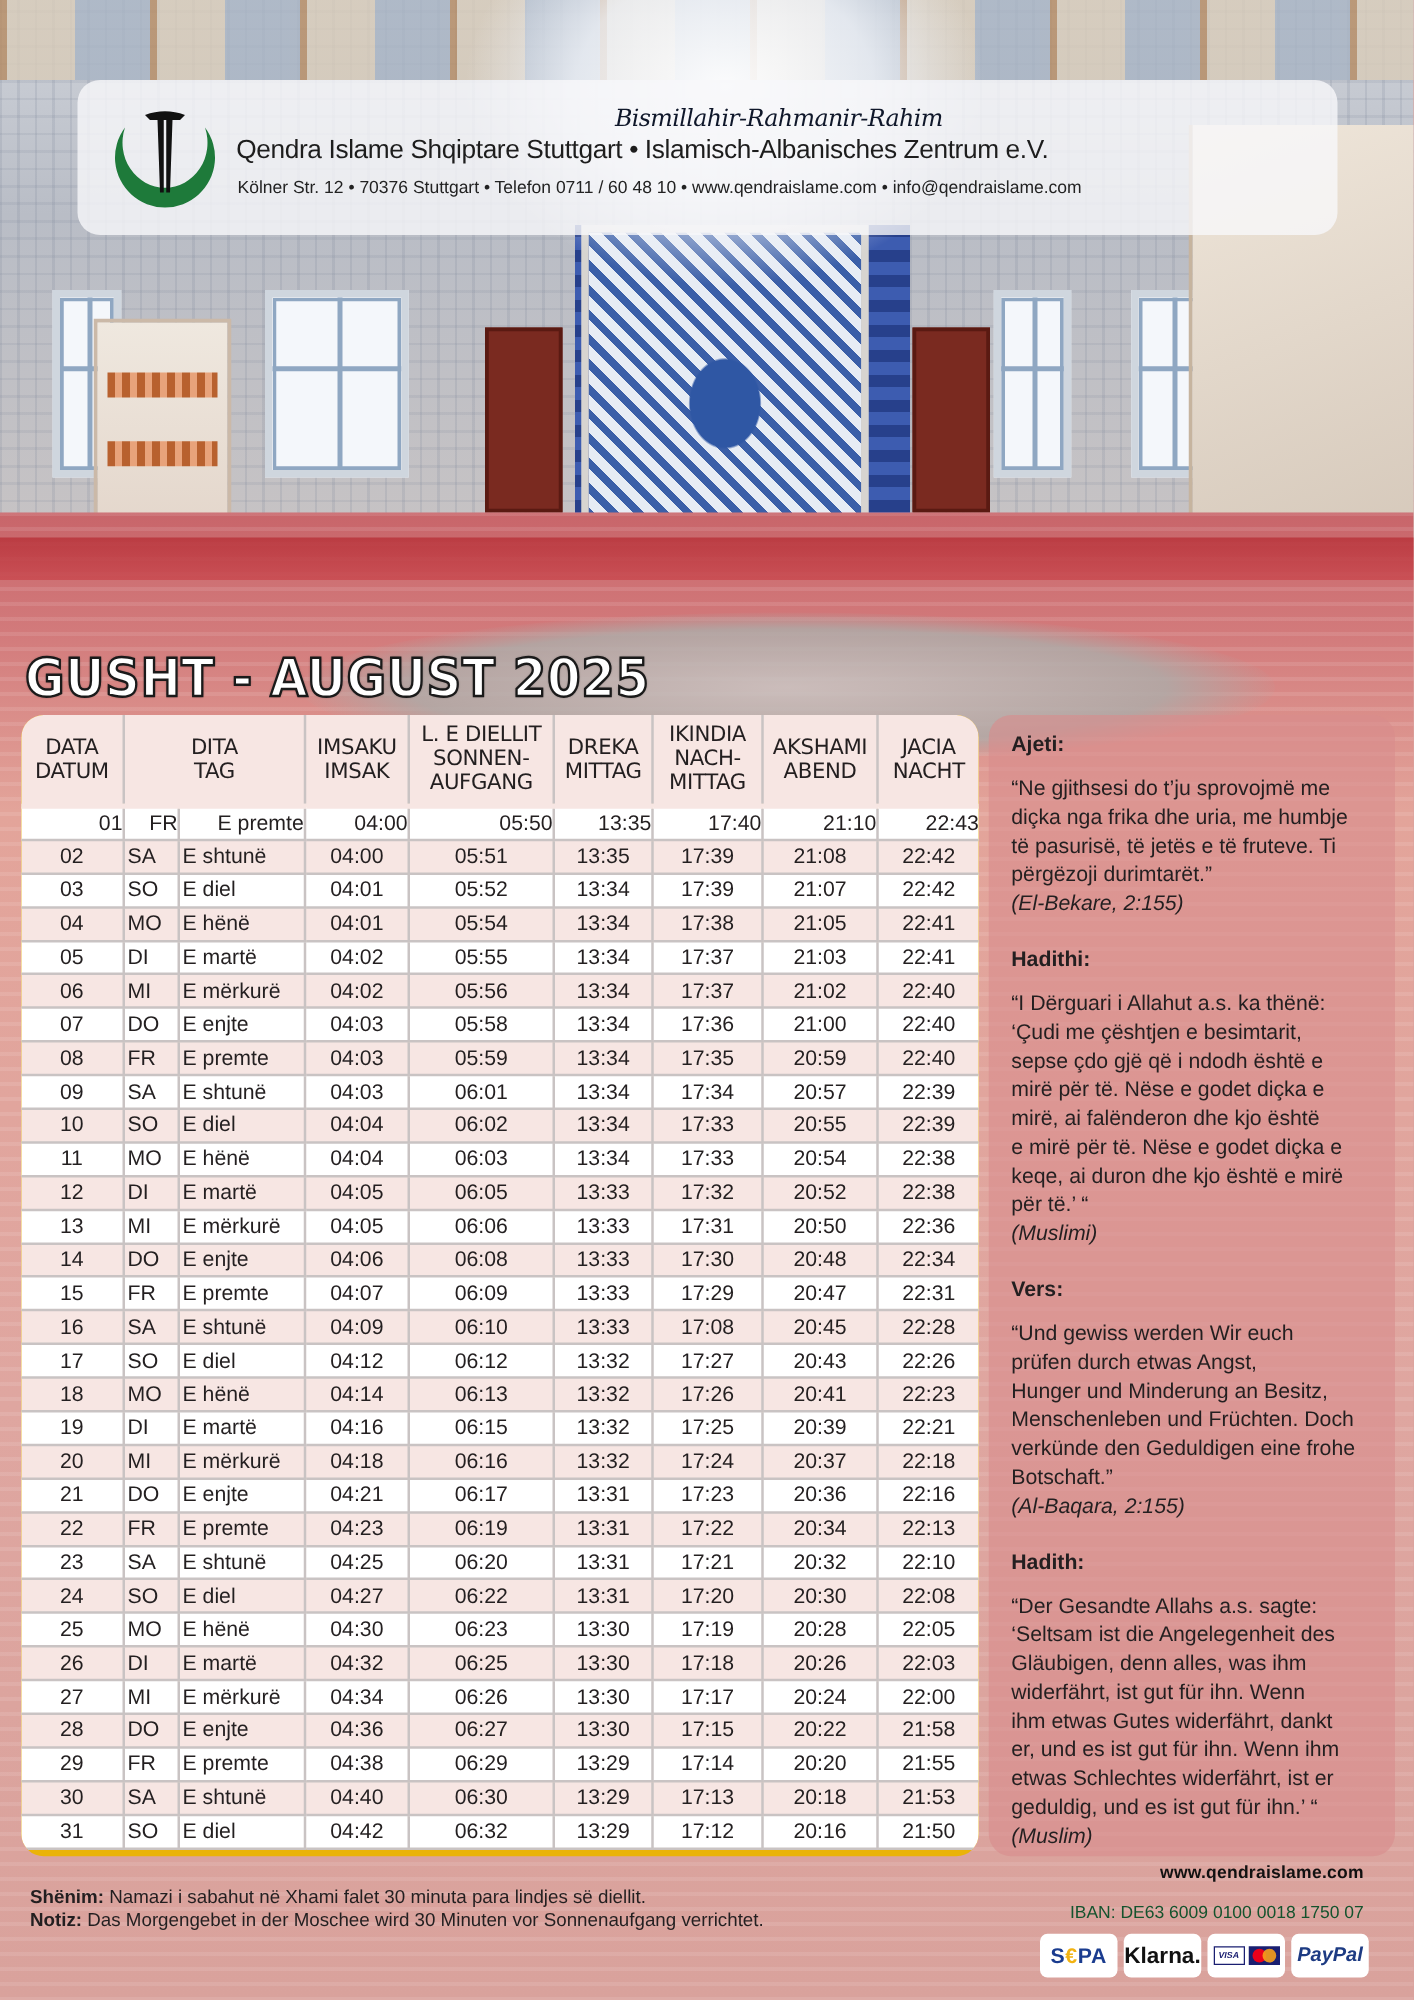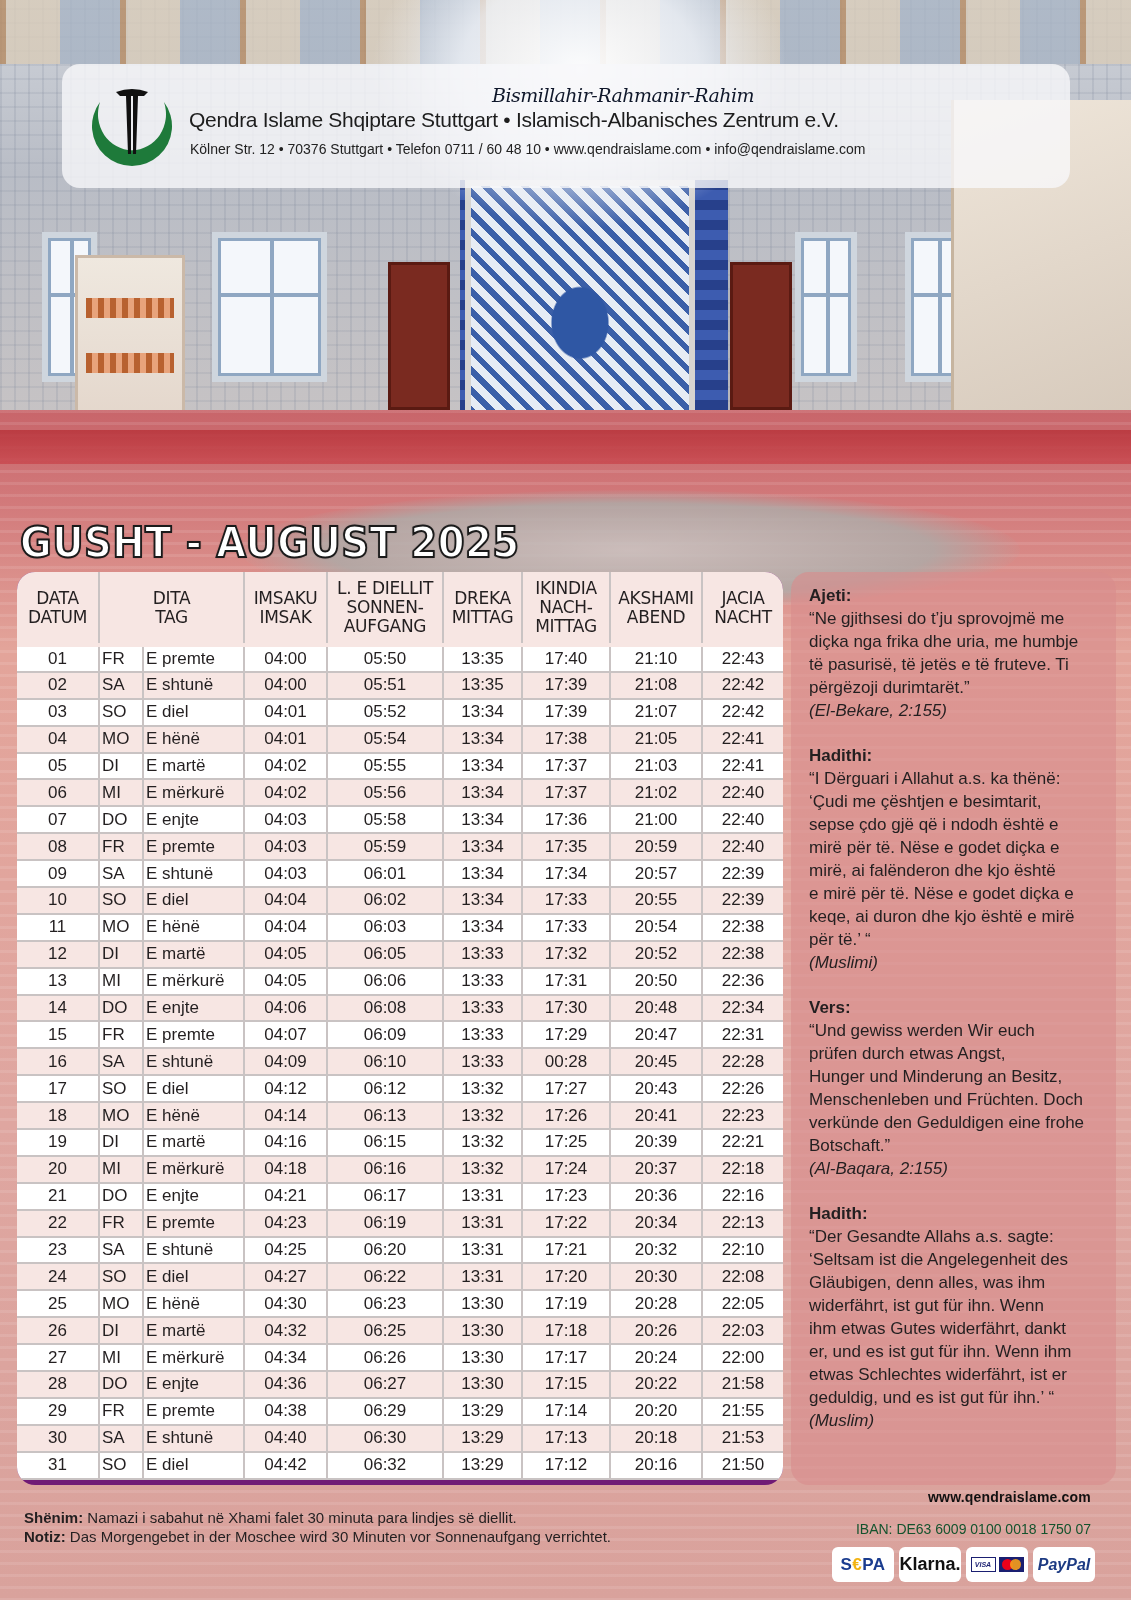--- a/index.html
+++ b/index.html
@@ -95,7 +95,7 @@
   
   .table-wrap {
     position: absolute; left: 17px; top: 572px; width: 766px; height: 913px;
-    background: #701a75;
+    background: #eab308;
     border-radius: 18px; overflow: hidden;
   }
   table { border-collapse: collapse; width: 100%; table-layout: fixed; }

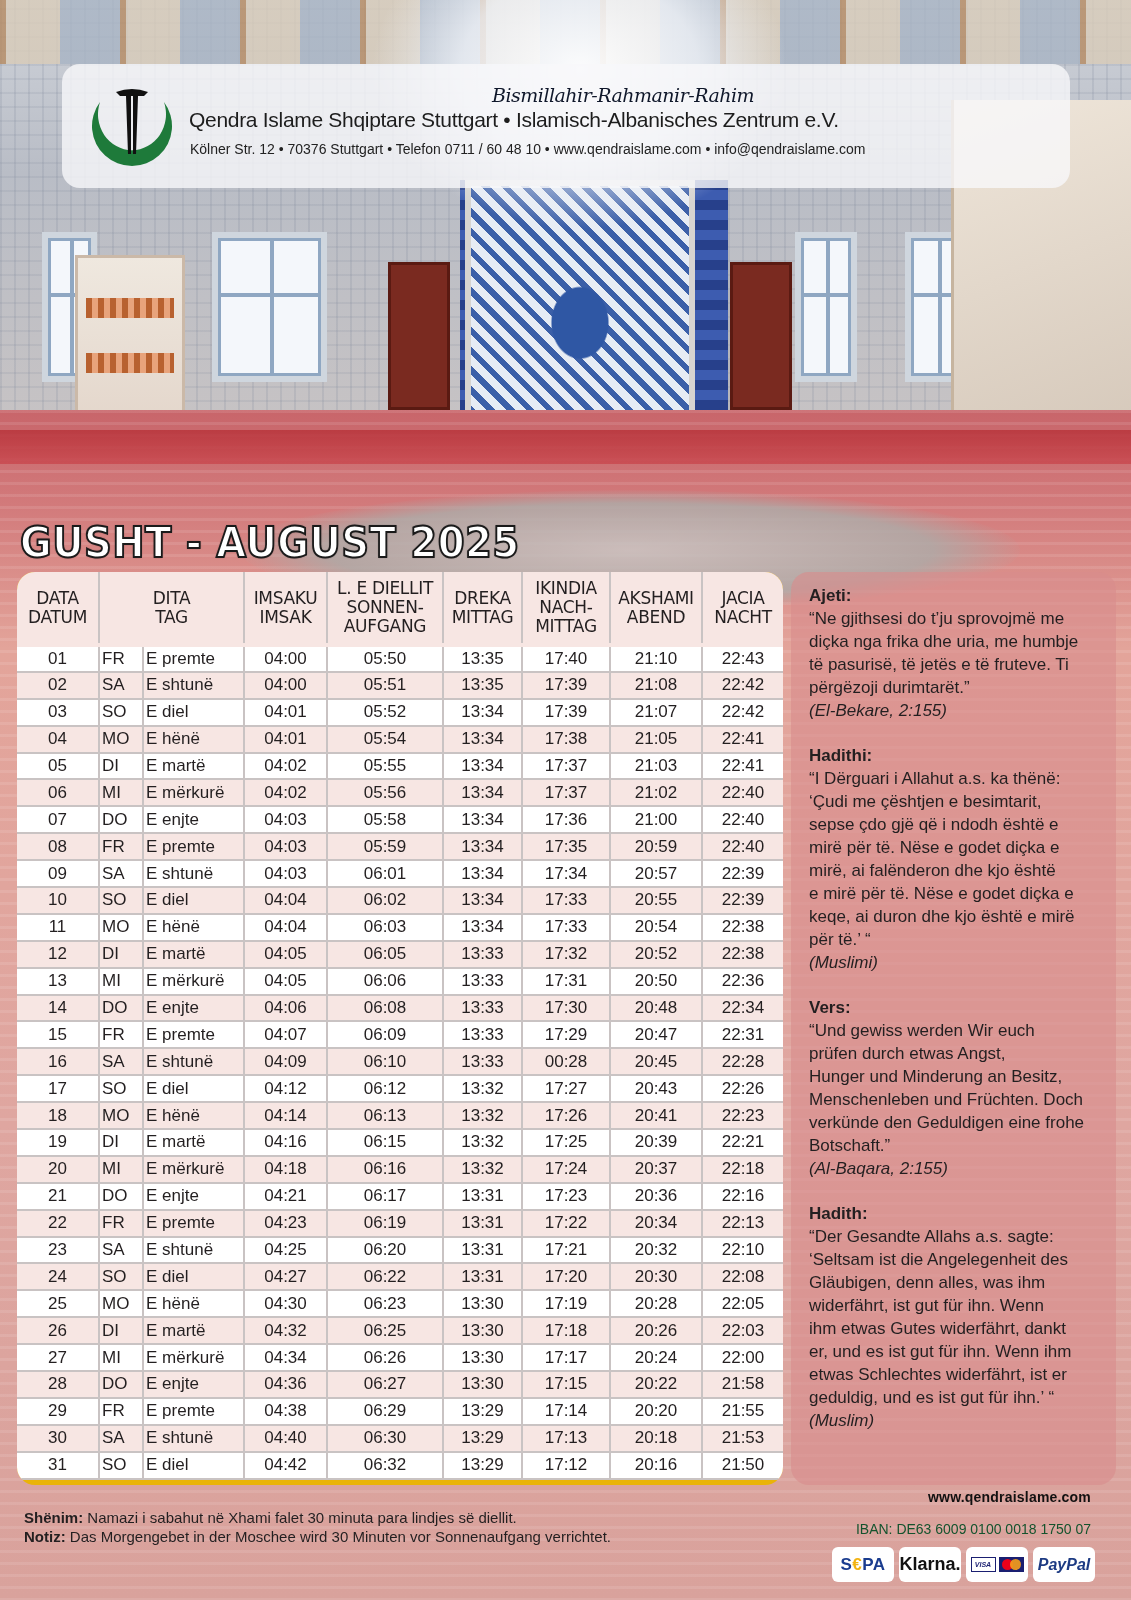--- a/index.html
+++ b/index.html
@@ -128,7 +128,7 @@
   }
   .side .blk { margin-bottom: 22px; }
   .side .lbl { font-weight: bold; display: block; }
-  .side .txt { white-space: pre-line; display: block; }
+  .side .txt { white-space: pre-line; display: block; margin-top: 12px; }
   .side .src { font-style: italic; display: block; }
 
   

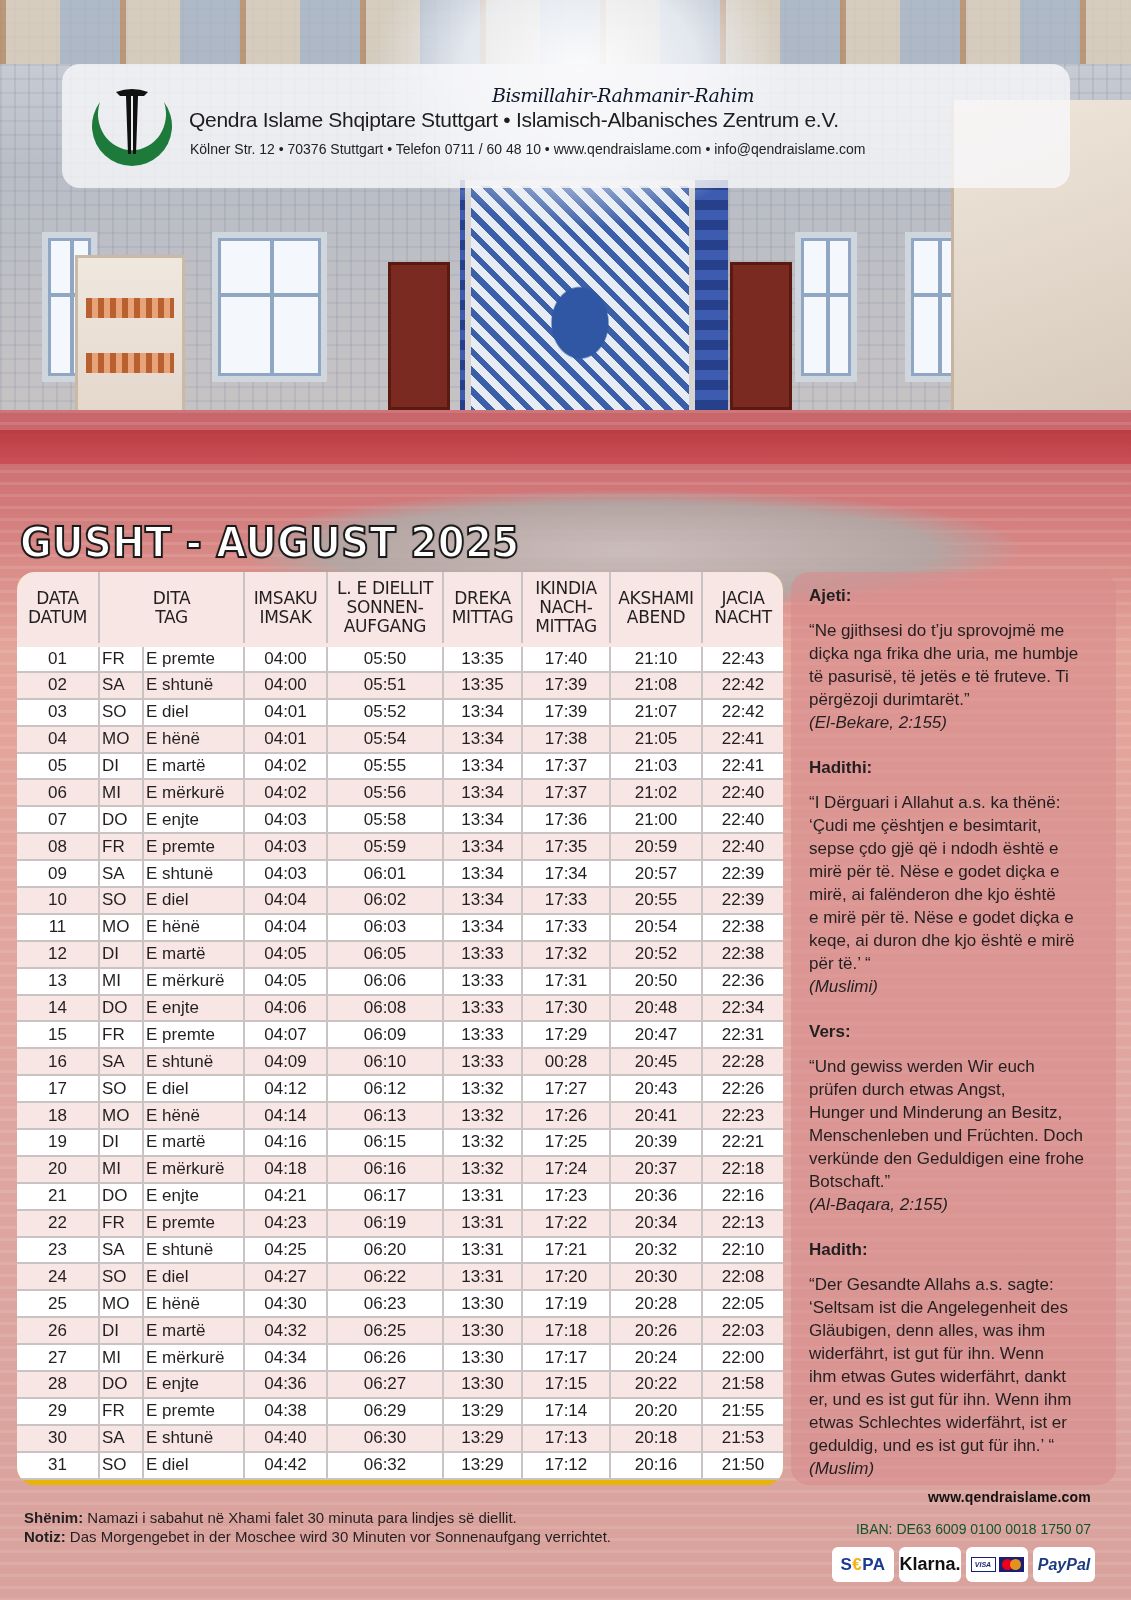--- a/index.html
+++ b/index.html
@@ -116,7 +116,7 @@
   td.abbr { border-right: 2px solid #c9c3c3; }
   tbody tr:nth-child(odd) td { background: #ffffff; }
   tbody tr:nth-child(even) td { background: #f7e6e3; }
-  tbody tr:first-child td { border-top: 4px solid #f7e6e3; }
+  tbody tr:first-child td { border-top: 4px solid #f7e6e3; text-align: right; }
 
   
   .side {

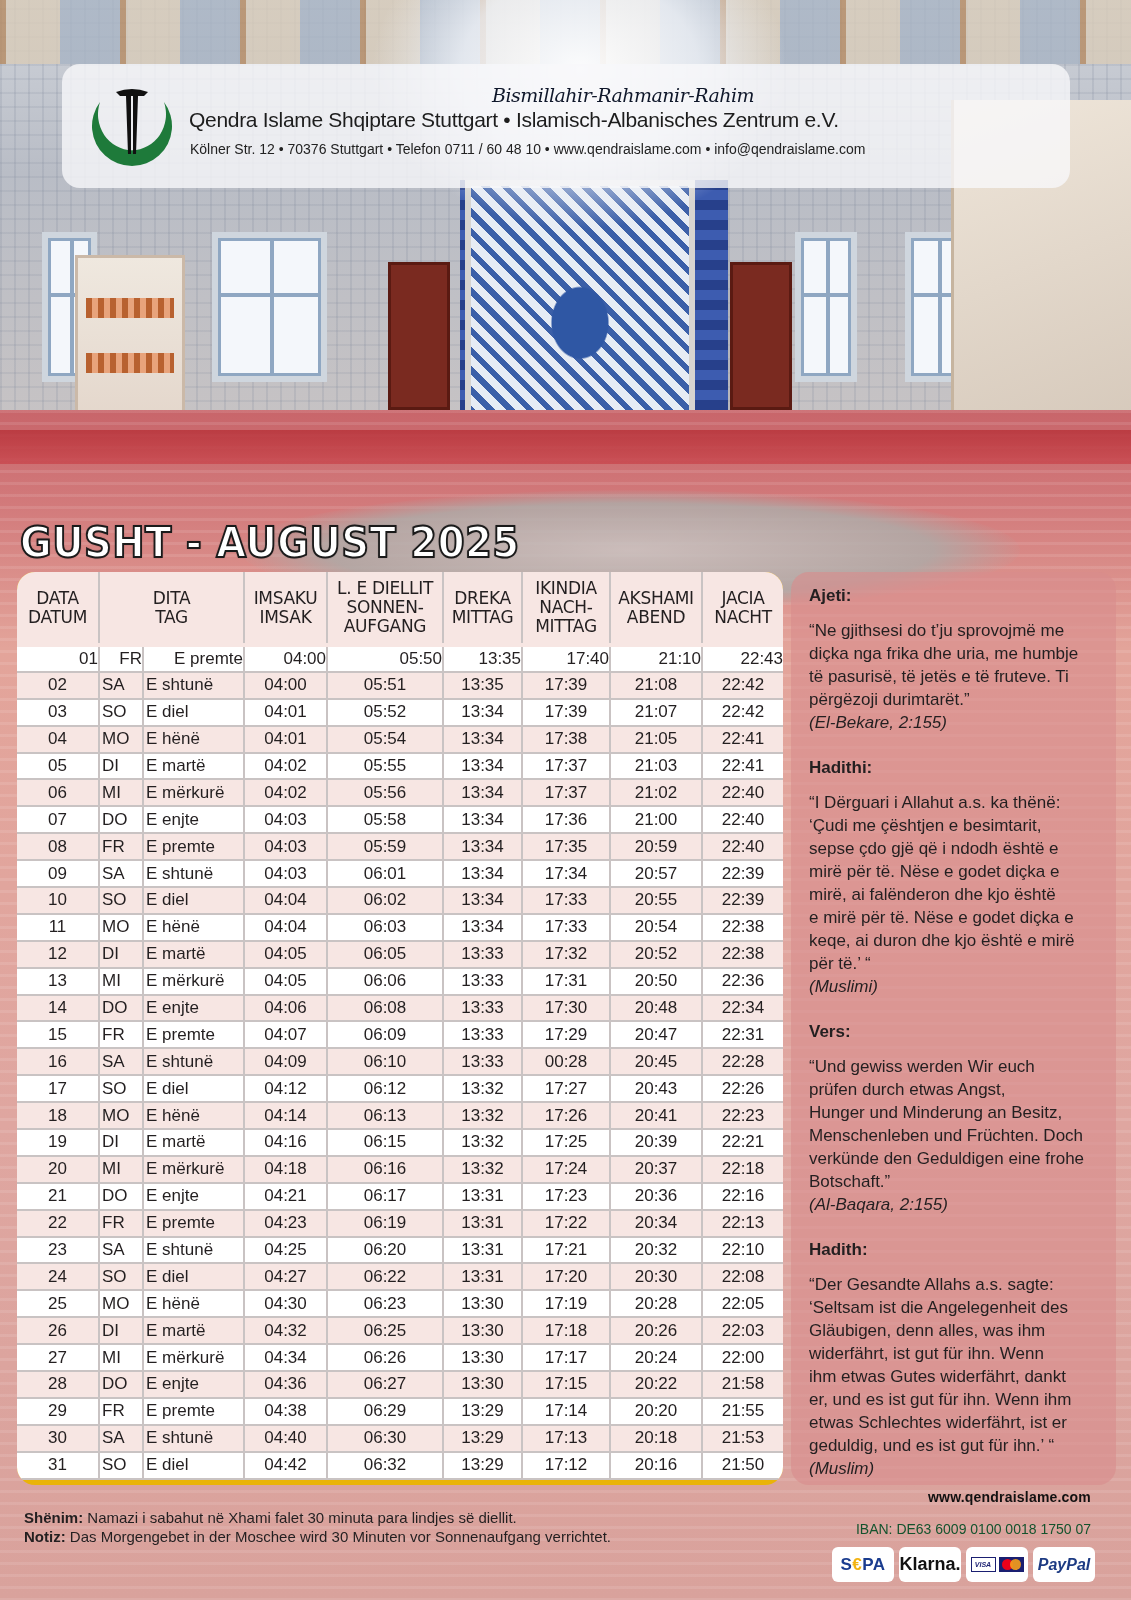--- a/index.html
+++ b/index.html
@@ -413,7 +413,7 @@
           <td>04:09</td>
           <td>06:10</td>
           <td>13:33</td>
-          <td>00:28</td>
+          <td>17:08</td>
           <td>20:45</td>
           <td>22:28</td>
         </tr>

